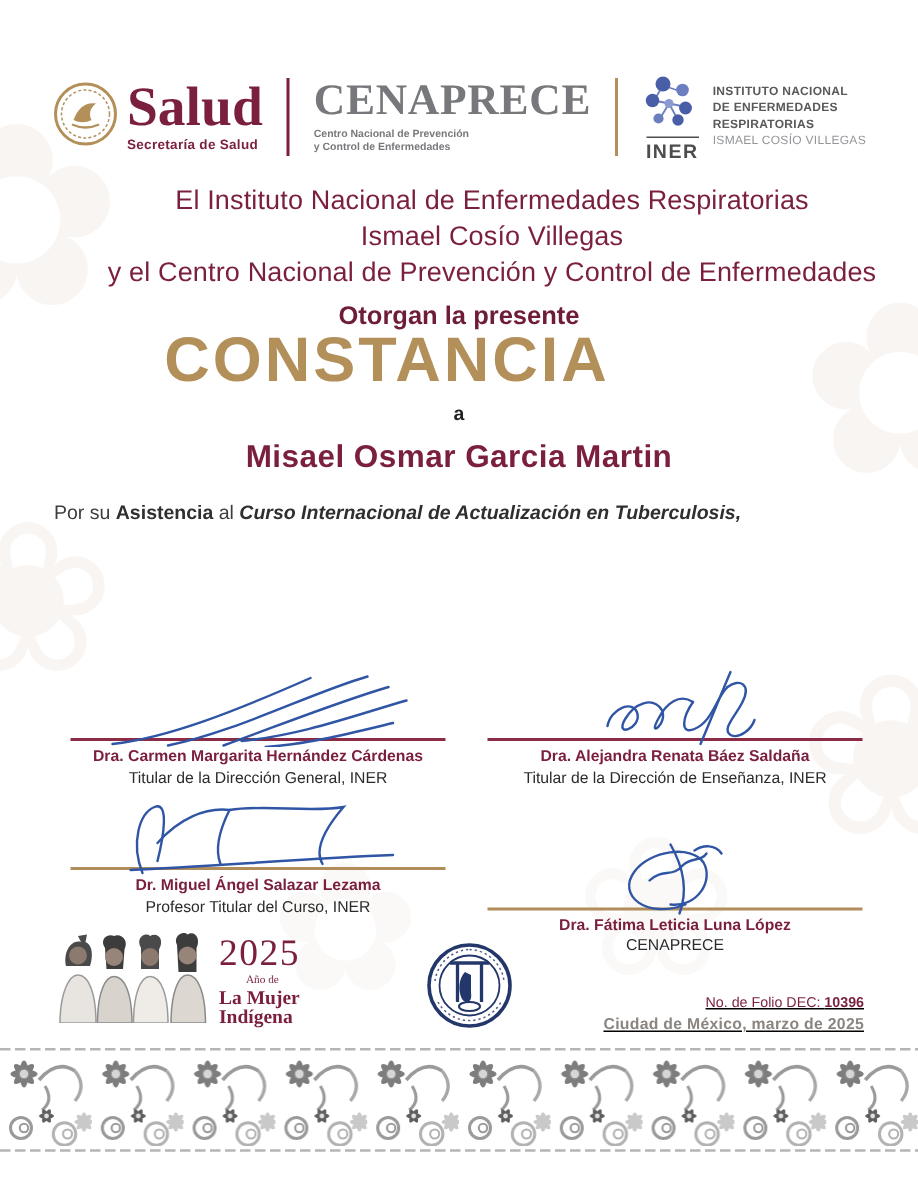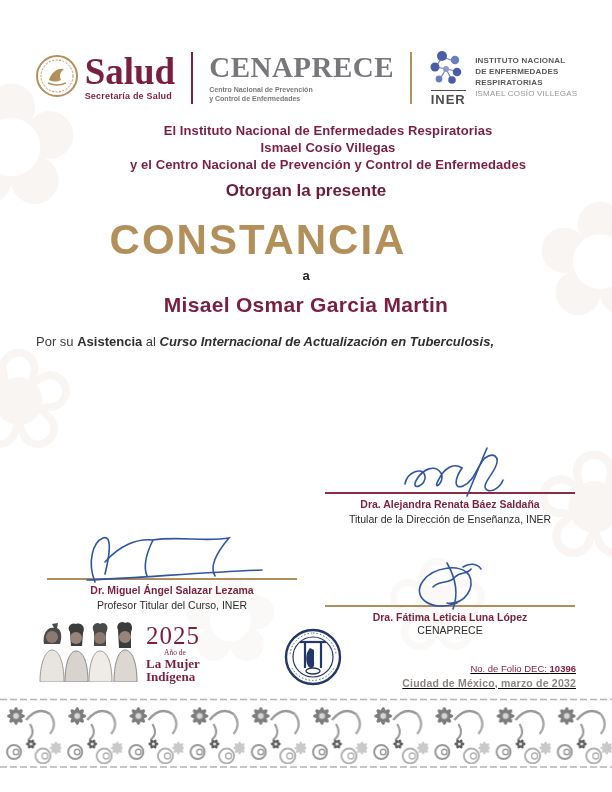--- a/index.html
+++ b/index.html
@@ -32,7 +32,7 @@
 
   
   .intro { position:absolute; top:122px; left:0; width:612px; text-align:center; color:#7a1f3d; }
-  .intro-l { font-size:13px; font-weight:bold; line-height:1.32; letter-spacing:0.1px;margin-left:44px; }
+  .intro-l { font-size:18px; font-weight:normal; line-height:1.32; letter-spacing:0.1px;margin-left:44px; }
   .intro-otorgan { font-size:17px; font-weight:bold; margin-top:8px; color:#6e1c38; }
 
   .title { position:absolute; top:216px; left:0; width:516px; text-align:center;

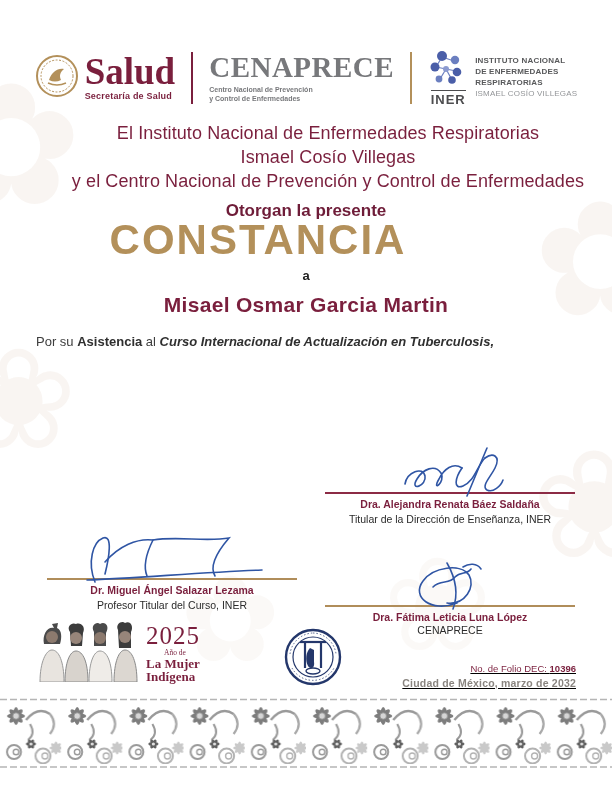--- a/index.html
+++ b/index.html
@@ -164,6 +164,20 @@
   </div>
 
 
+  <div class="sig sig1">
+    <svg class="scribble" width="230" height="52" viewBox="0 0 230 52">
+      <g fill="none" stroke="#2f55a4" stroke-width="1.6" stroke-linecap="round">
+        <path d="M18,50 C55,46 100,28 150,6"></path>
+        <path d="M55,51 C100,42 150,16 188,5"></path>
+        <path d="M92,51 C128,38 168,22 202,12"></path>
+        <path d="M104,48 C145,44 182,30 214,21"></path>
+        <path d="M120,52 C150,50 180,42 205,36"></path>
+      </g>
+    </svg>
+    <div class="sig-line maroon"></div>
+    <div class="sig-name">Dra. Carmen Margarita Hernández Cárdenas</div>
+    <div class="sig-role">Titular de la Dirección General, INER</div>
+  </div>
 
   <div class="sig sig2">
     <svg class="scribble" width="230" height="52" viewBox="0 0 230 52">

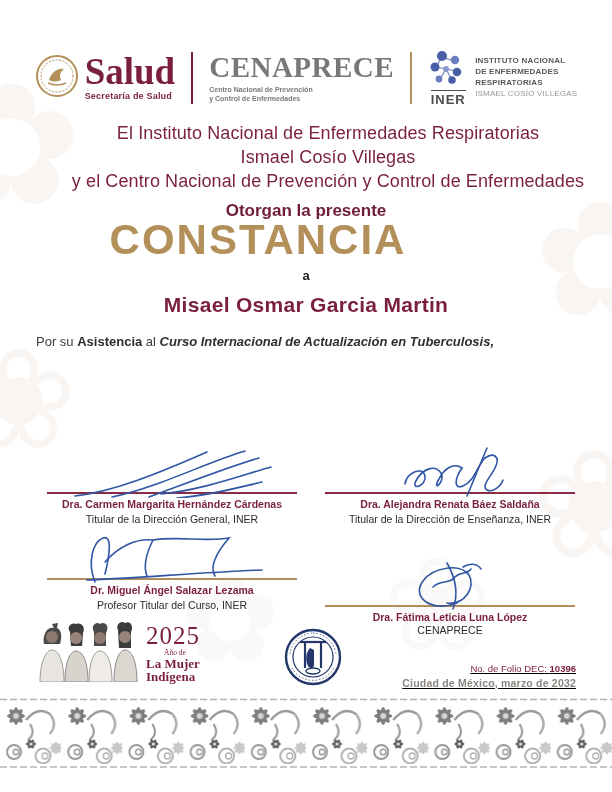--- a/index.html
+++ b/index.html
@@ -270,7 +270,7 @@
 
   <div class="folio">
     <div class="folio-l1"><span>No. de Folio DEC: </span><b>10396</b></div>
-    <div class="folio-l2">Ciudad de México, marzo de 2032</div>
+    <div class="folio-l2">Ciudad de México, marzo de 2025</div>
   </div>
 
   <div class="lace">

